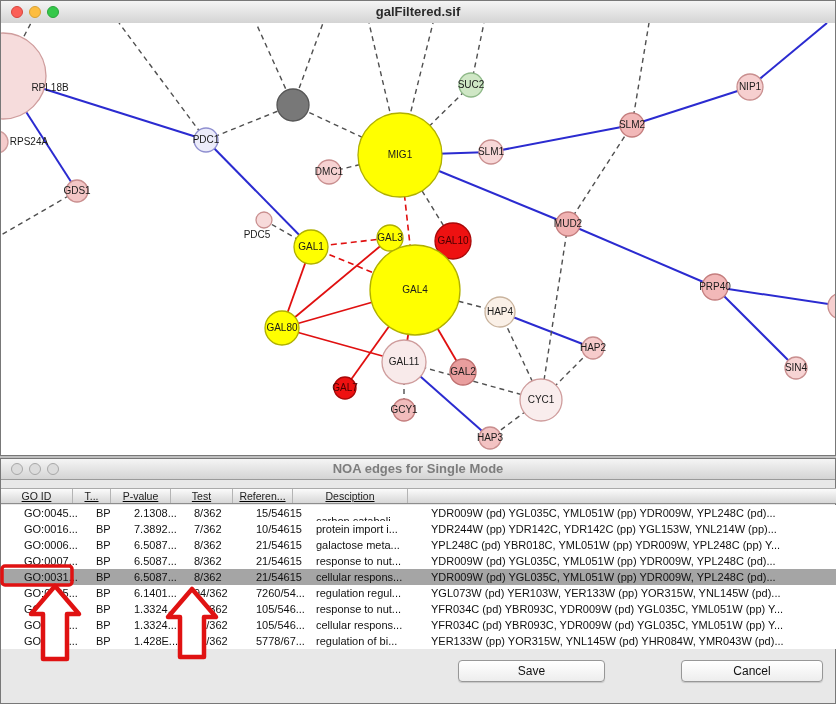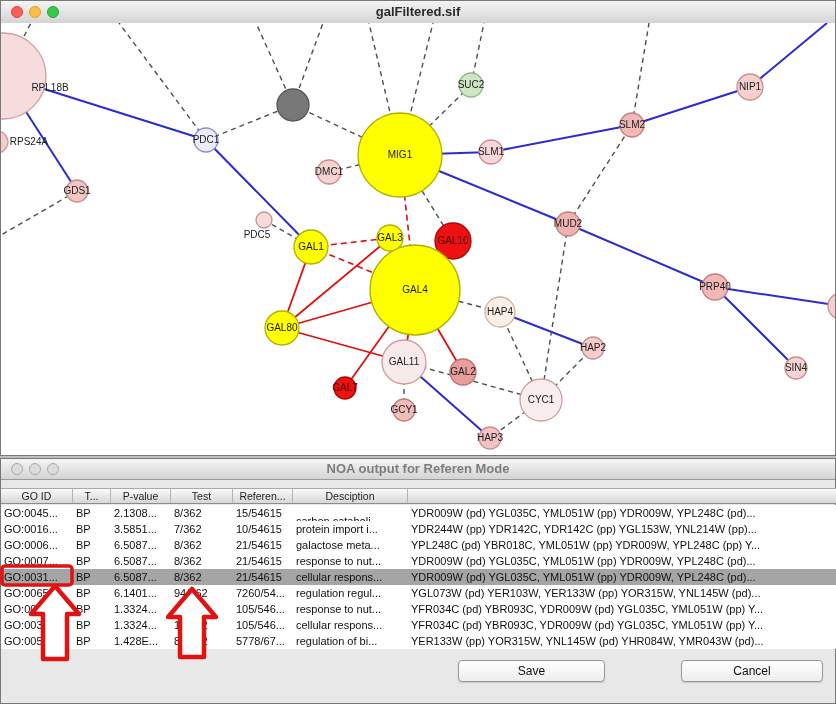--- a/index.html
+++ b/index.html
@@ -178,7 +178,7 @@
     <span class="tl p1 gray"></span>
     <span class="tl p2 gray"></span>
     <span class="tl p3 gray"></span>
-    <div class="title">NOA output for Referen Mode</div>
+    <div class="title">NOA edges for Single Mode</div>
   </div>
   <div class="thead" id="thead">
       <div class="th" style="width: 72px;">GO ID</div>

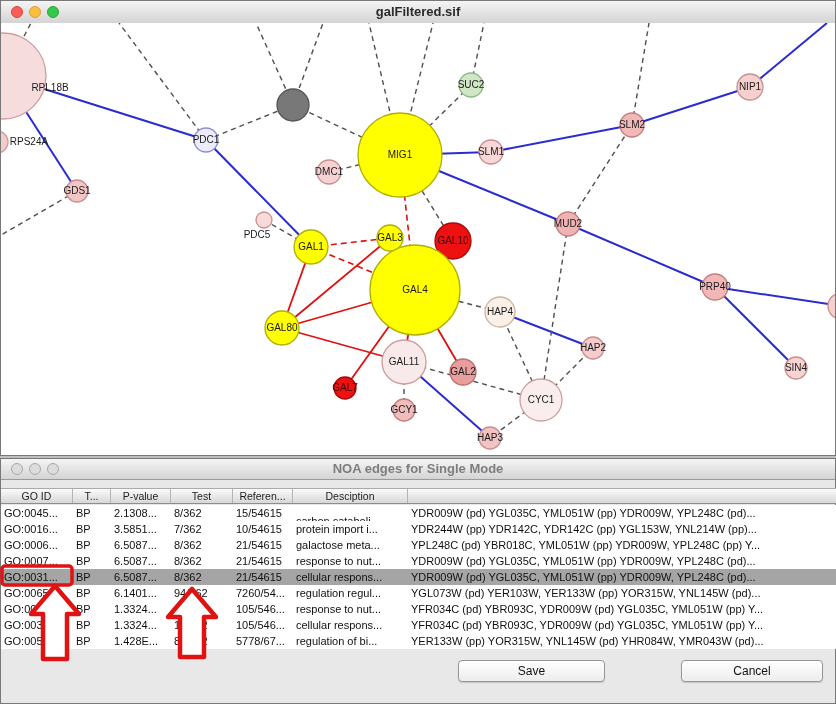--- a/index.html
+++ b/index.html
@@ -33,7 +33,7 @@
 
   .thead{position:absolute;top:29px;left:0;width:836px;height:16px;display:flex;
     background:linear-gradient(#fbfbfb,#d7d7d7);
-    border-top:1px solid #aaaaaa;border-bottom:1px solid #8d8d8d;box-sizing:border-box;}
+    border-top:1px solid #aaaaaa;border-bottom:1px solid #8d8d8d;box-sizing:border-box;text-decoration:underline;}
   .th{box-sizing:border-box;border-right:1px solid #b4b4b4;font-size:10.5px;color:#1d1d1d;
     text-align:center;line-height:14px;white-space:nowrap;overflow:hidden;flex-shrink:0;}
   .tbody{position:absolute;top:46px;left:0;width:836px;height:144px;background:#ffffff;overflow:hidden;}

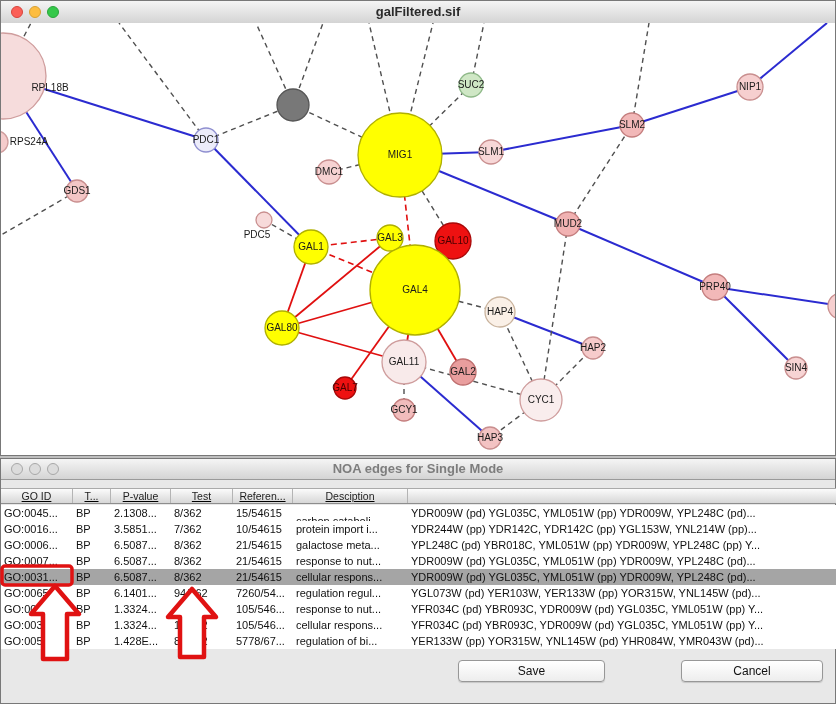--- a/index.html
+++ b/index.html
@@ -37,7 +37,7 @@
   .th{box-sizing:border-box;border-right:1px solid #b4b4b4;font-size:10.5px;color:#1d1d1d;
     text-align:center;line-height:14px;white-space:nowrap;overflow:hidden;flex-shrink:0;}
   .tbody{position:absolute;top:46px;left:0;width:836px;height:144px;background:#ffffff;overflow:hidden;}
-  .tr{display:flex;height:16px;line-height:16px;}
+  .tr{display:flex;height:16px;line-height:16px;padding-left:20px;}
   .tr.selected{background:#a5a5a5;}
   .td{box-sizing:border-box;padding-left:3px;font-size:11px;color:#111;
     white-space:nowrap;overflow:hidden;flex-shrink:0;}

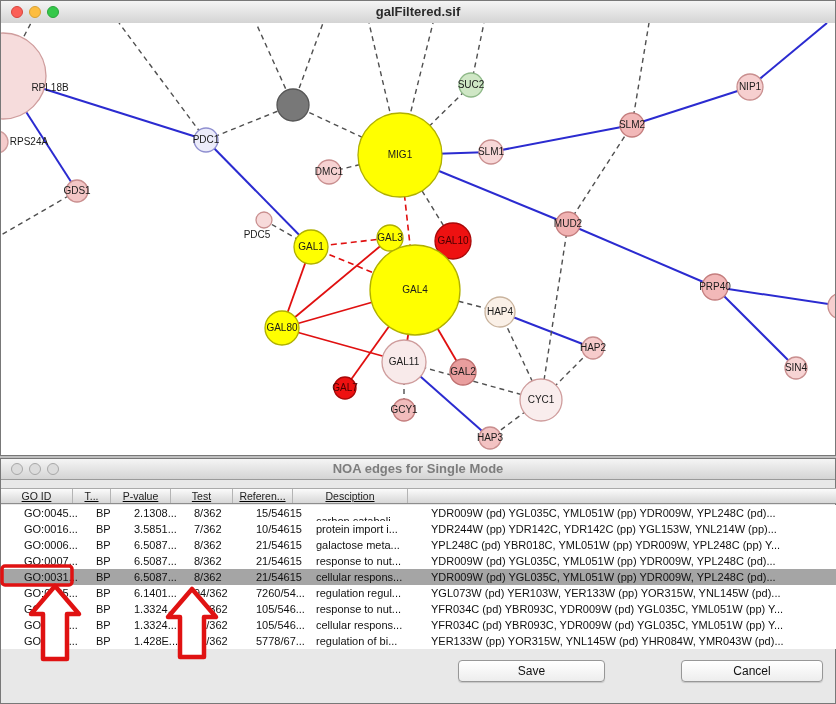--- a/index.html
+++ b/index.html
@@ -201,7 +201,7 @@
       <div class="tr">
         <div class="td" style="width: 72px;">GO:0016...</div>
         <div class="td" style="width: 38px;">BP</div>
-        <div class="td" style="width: 60px;">3.5851...</div>
+        <div class="td" style="width: 60px;">7.3892...</div>
         <div class="td" style="width: 62px;">7/362</div>
         <div class="td" style="width: 60px;">10/54615</div>
         <div class="td" style="width: 115px;">protein import i...</div>

